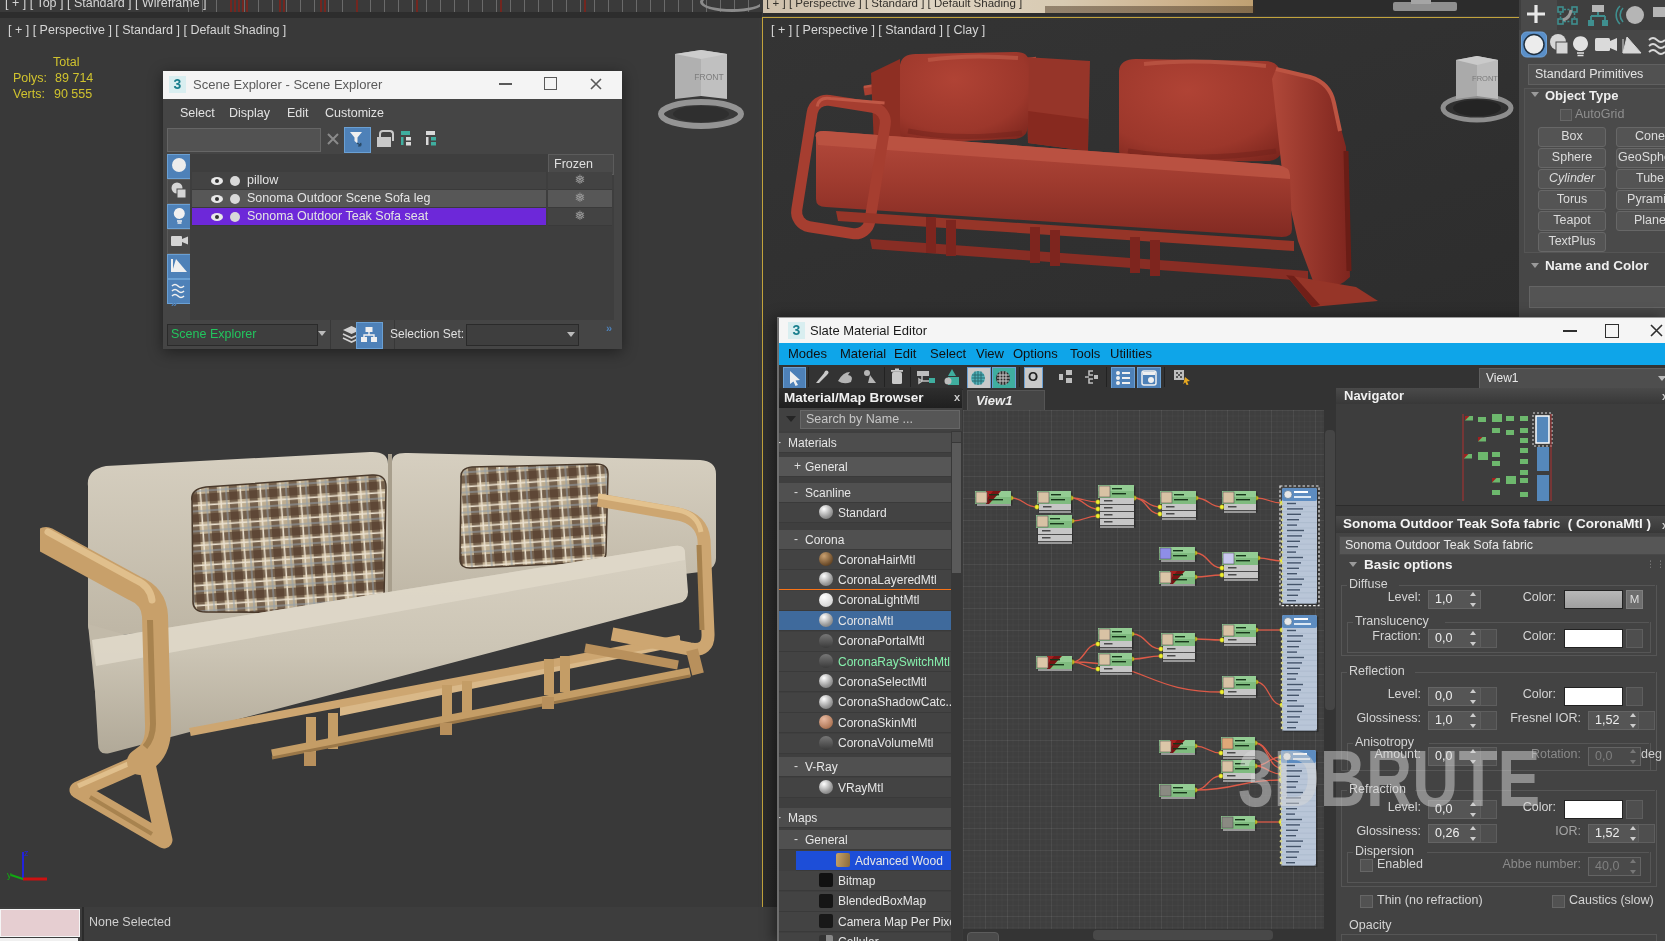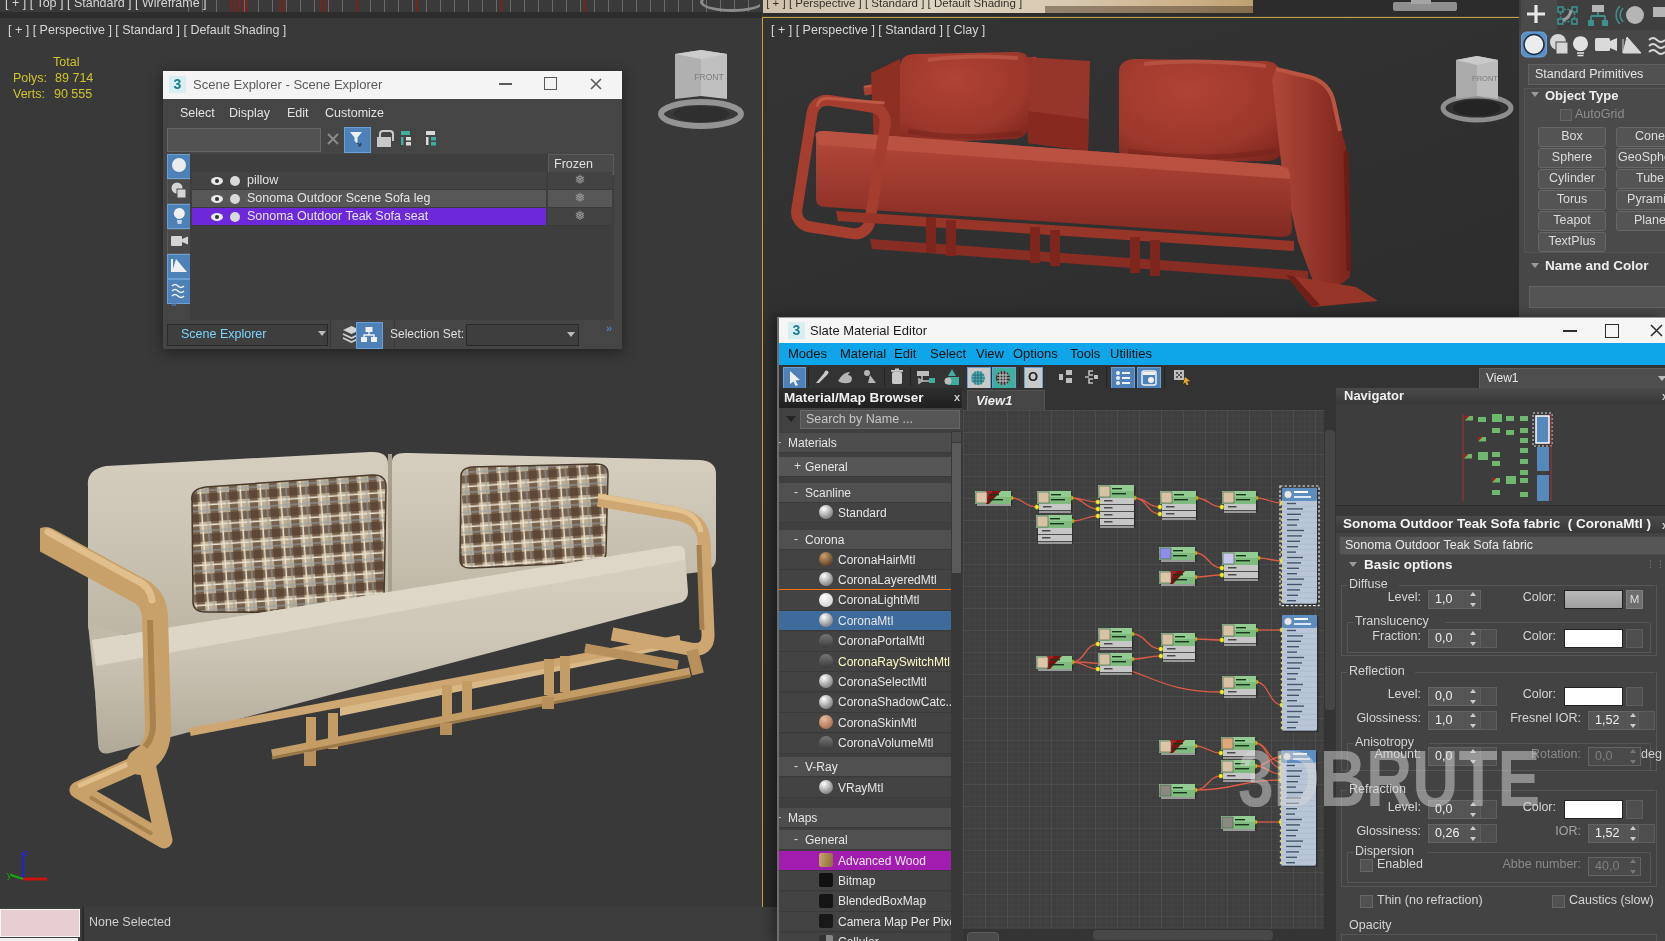--- a/index.html
+++ b/index.html
@@ -297,7 +297,7 @@
     <div class="otb" style="left: 97px; top: 127px; width: 66px;">Cone</div>
     <div class="otb" style="left: 19px; top: 148px; width: 66px;">Sphere</div>
     <div class="otb" style="left: 97px; top: 148px; width: 66px;">GeoSphere</div>
-    <div class="otb" style="left: 19px; top: 169px; width: 66px;">Cylinder</div>
+    <div class="otb" style="left: 19px; top: 169px; width: 66px; font-style: italic;">Cylinder</div>
     <div class="otb" style="left: 97px; top: 169px; width: 66px;">Tube</div>
     <div class="otb" style="left: 19px; top: 190px; width: 66px;">Torus</div>
     <div class="otb" style="left: 97px; top: 190px; width: 66px;">Pyramid</div>

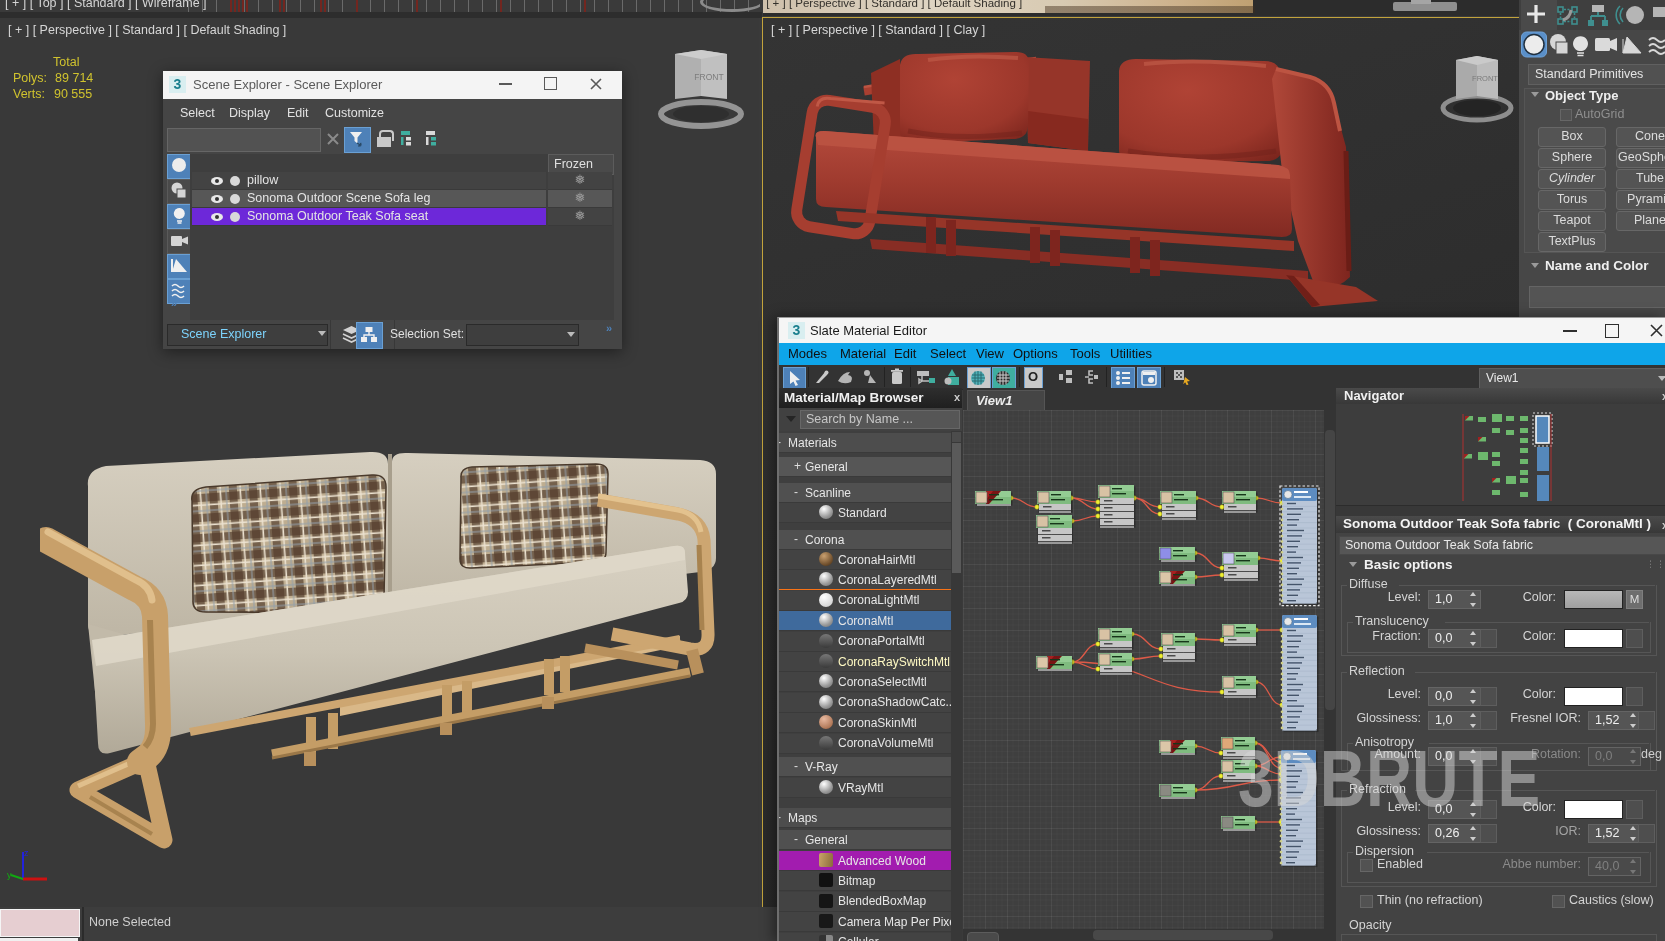--- a/index.html
+++ b/index.html
@@ -418,7 +418,7 @@
     </div>
 
   <div class="abs" style="left:0;top:249px;width:459px;height:29px;background:#454545;">
-    <div class="abs" style="left:4px;top:4px;width:146px;height:20px;background:#3e3e3e;border:1px solid #2a2a2a;color:#7dd3fc;font-size:12.5px;line-height:19px;padding-left:13px;">Scene Explorer</div>
+    <div class="abs" style="left:4px;top:4px;width:146px;height:20px;background:#3e3e3e;border:1px solid #2a2a2a;color:#22c55e;font-size:12.5px;line-height:19px;padding-left:3px;">Scene Explorer</div>
     <div class="abs" style="left:155px;top:11px;width:0;height:0;border-left:4px solid transparent;border-right:4px solid transparent;border-top:5px solid #bbb;"></div>
     <div class="abs" style="left:167px;top:0px;width:1px;height:29px;background:#383838;"></div>
     <svg class="abs" style="left:179px;top:5px;" width="19" height="18" viewBox="0 0 19 18">

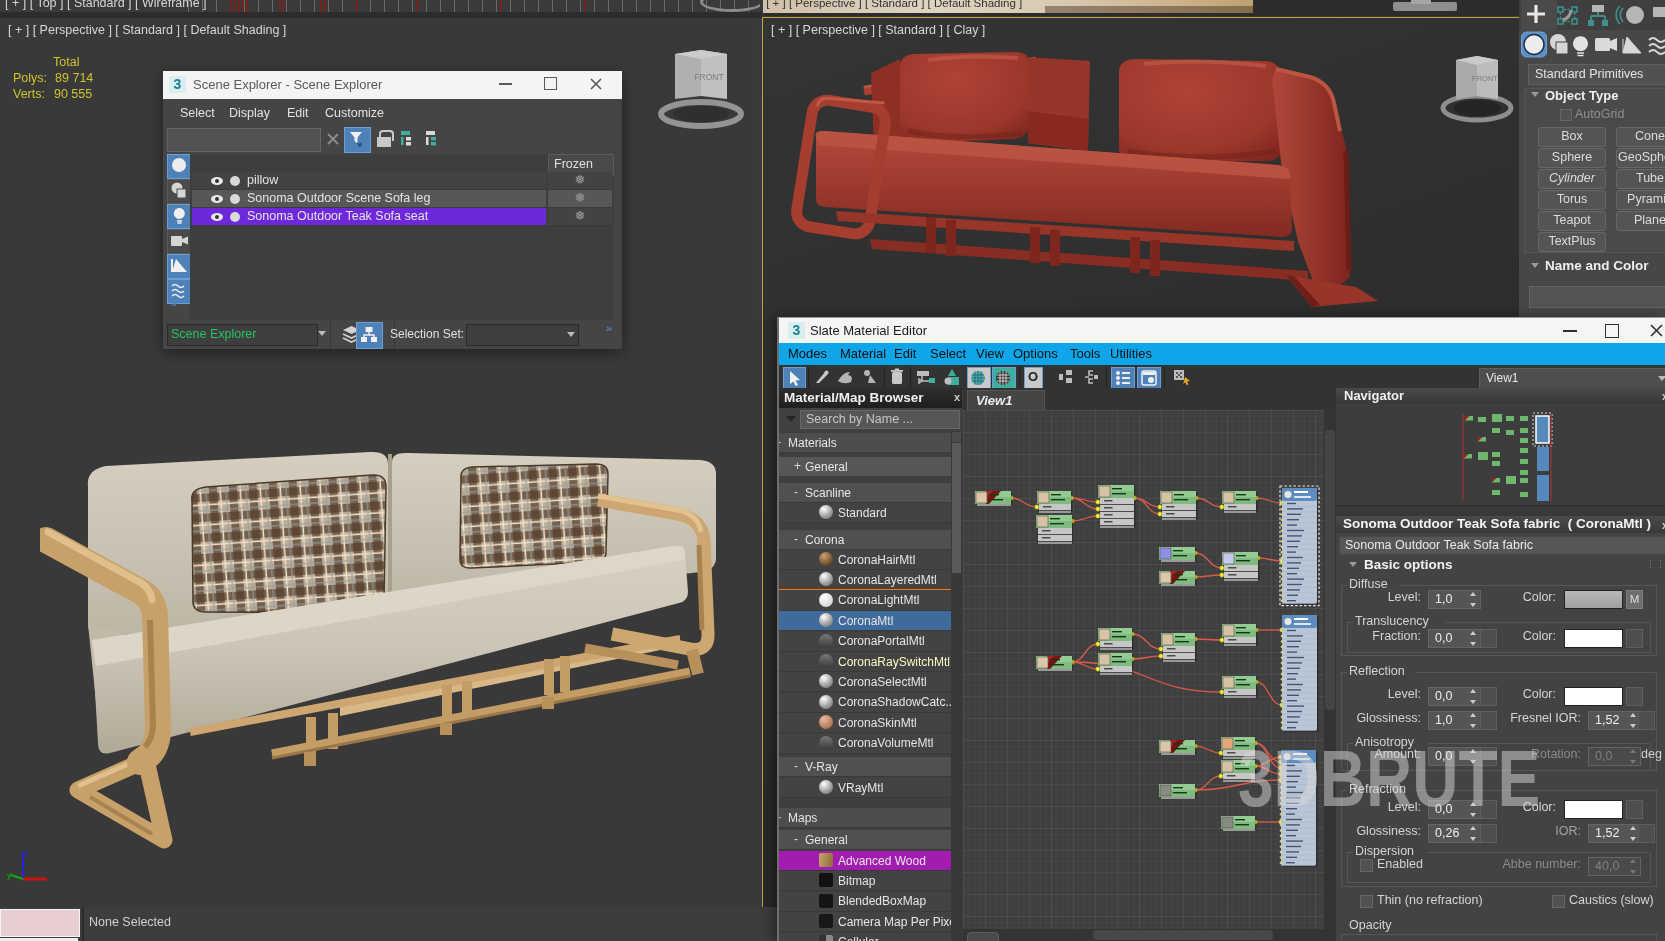--- a/index.html
+++ b/index.html
@@ -620,7 +620,7 @@
         </div>
         <div class="abs" style="left:0;top:221.00000000000003px;width:172px;height:19px;background:#434343;border-bottom:1px solid #3a3a3a;">
           <div class="abs" style="left:40px;top:2px;width:14px;height:14px;border-radius:50%;background:linear-gradient(#777,#3a3a3a);"></div>
-          <div class="abs" style="left:59px;top:2.5px;color:#fef9c3;font-size:12px;white-space:nowrap;">CoronaRaySwitchMtl</div>
+          <div class="abs" style="left:59px;top:2.5px;color:#86efac;font-size:12px;white-space:nowrap;">CoronaRaySwitchMtl</div>
         </div>
         <div class="abs" style="left:0;top:241.40000000000003px;width:172px;height:19px;background:#434343;border-bottom:1px solid #3a3a3a;">
           <div class="abs" style="left:40px;top:2px;width:14px;height:14px;border-radius:50%;background:radial-gradient(circle at 5px 4px,#ffffff,#9a9a9a 60%,#6a6a6a);"></div>

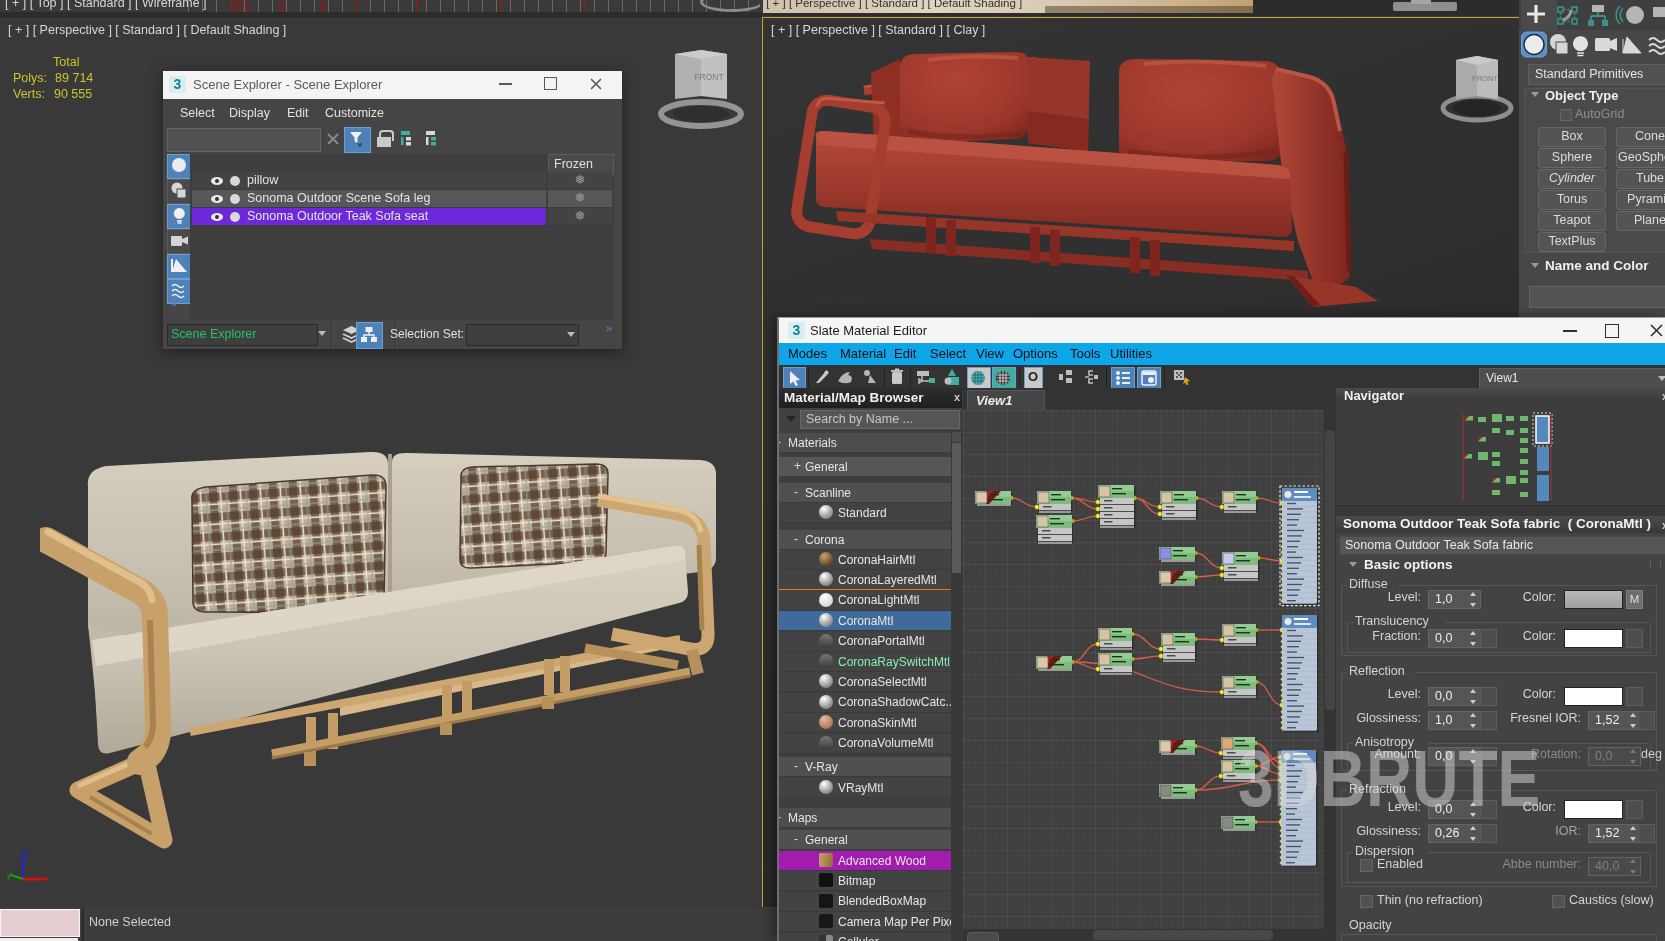--- a/index.html
+++ b/index.html
@@ -654,7 +654,7 @@
           <span class="abs" style="left:15px;top:2px;color:#ddd;font-size:12px;">-</span>
           <div class="abs" style="left:26px;top:2.5px;color:#e6e6e6;font-size:12px;white-space:nowrap;">General</div>
         </div>
-        <div class="abs" style="left:0;top:420px;width:172px;height:19px;background:#a21caf;border-bottom:1px solid #3a3a3a;">
+        <div class="abs" style="left:17px;top:420px;width:172px;height:19px;background:#1d4ed8;border-bottom:1px solid #3a3a3a;">
           <div class="abs" style="left:40px;top:2px;width:14px;height:14px;border-radius:2px;background:linear-gradient(100deg,#c9a468,#8a6a3a);"></div>
           <div class="abs" style="left:59px;top:2.5px;color:#e6e6e6;font-size:12px;white-space:nowrap;">Advanced Wood</div>
         </div>

